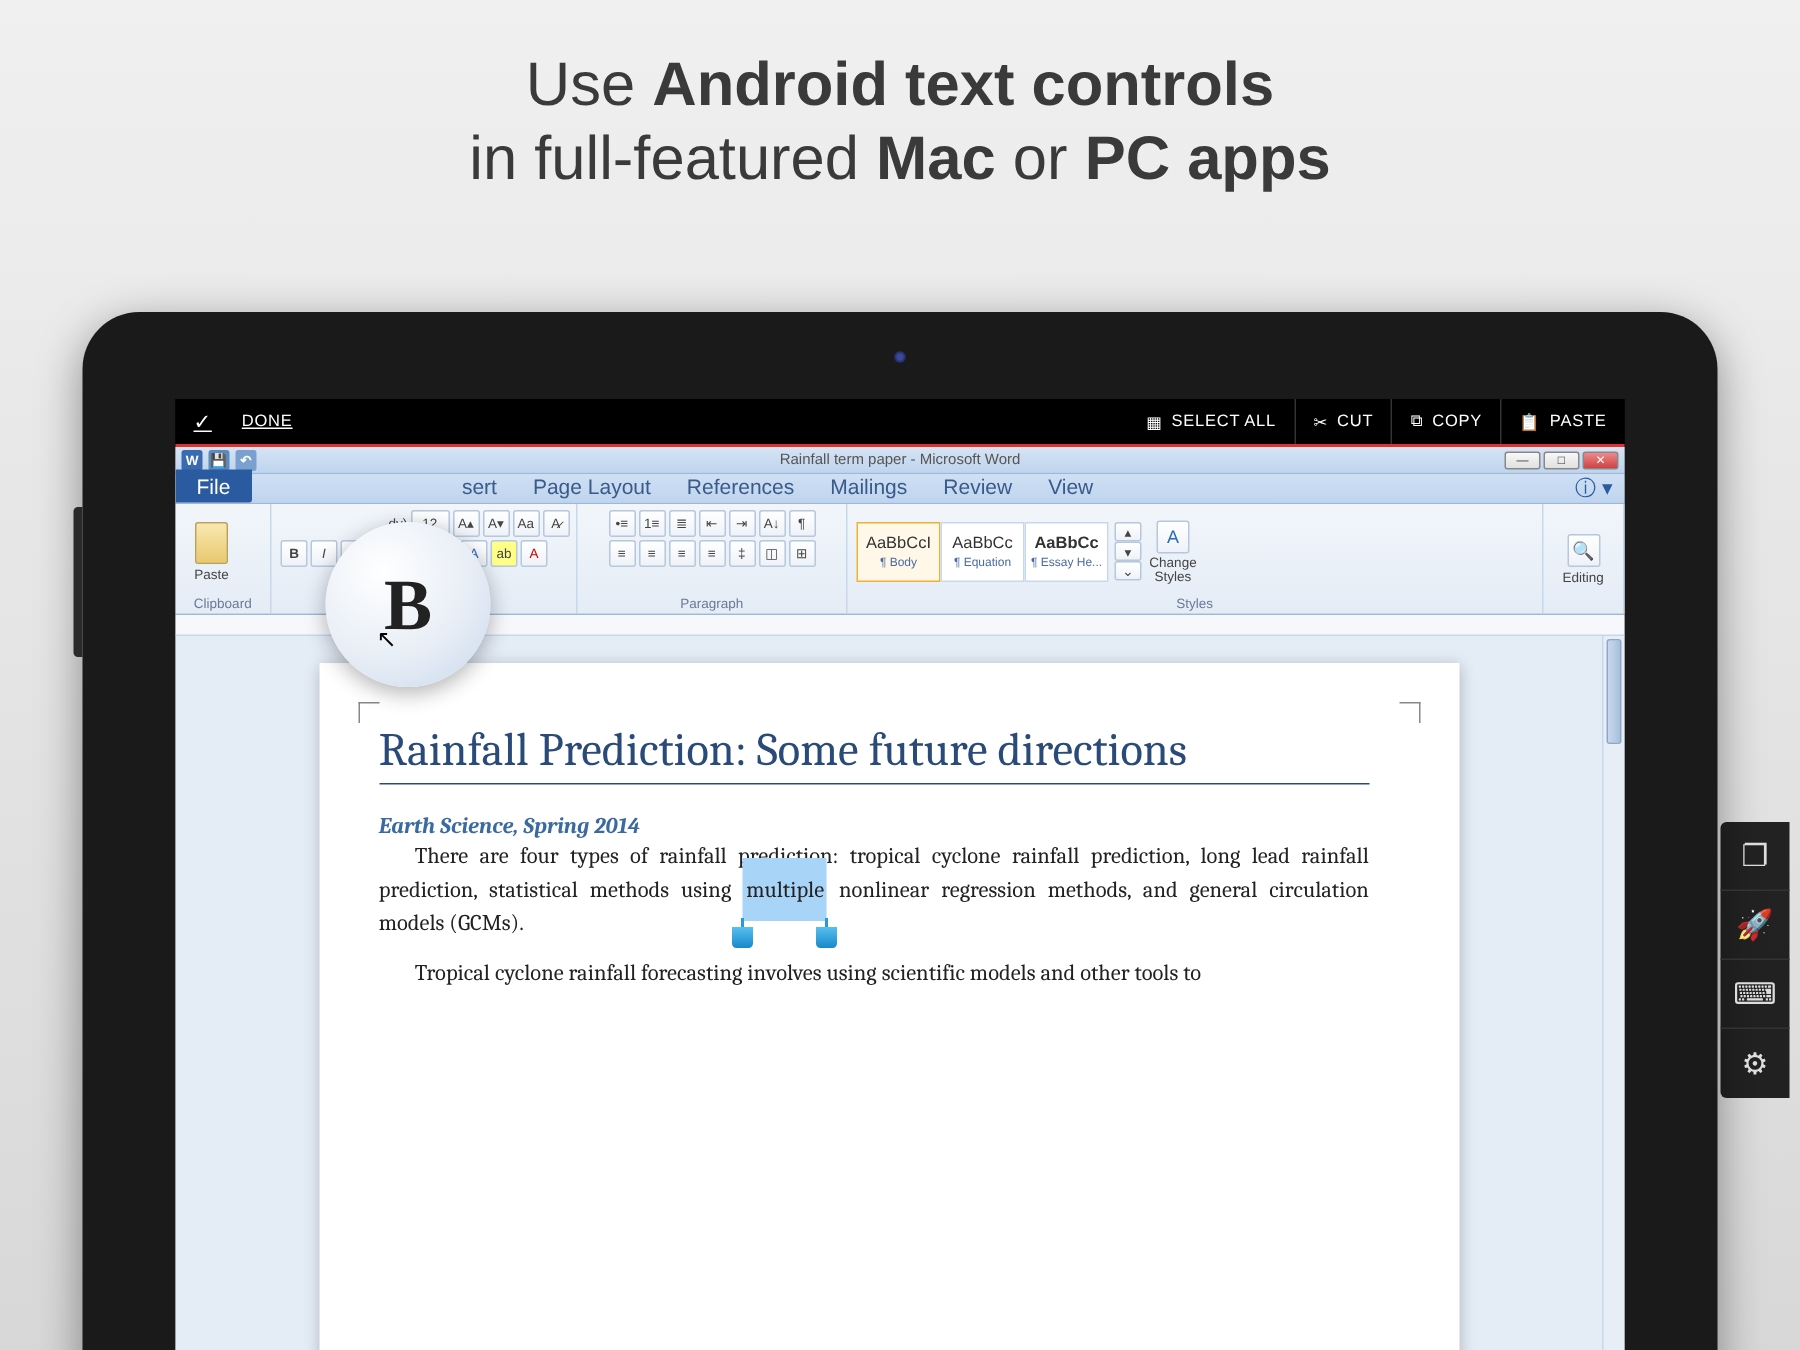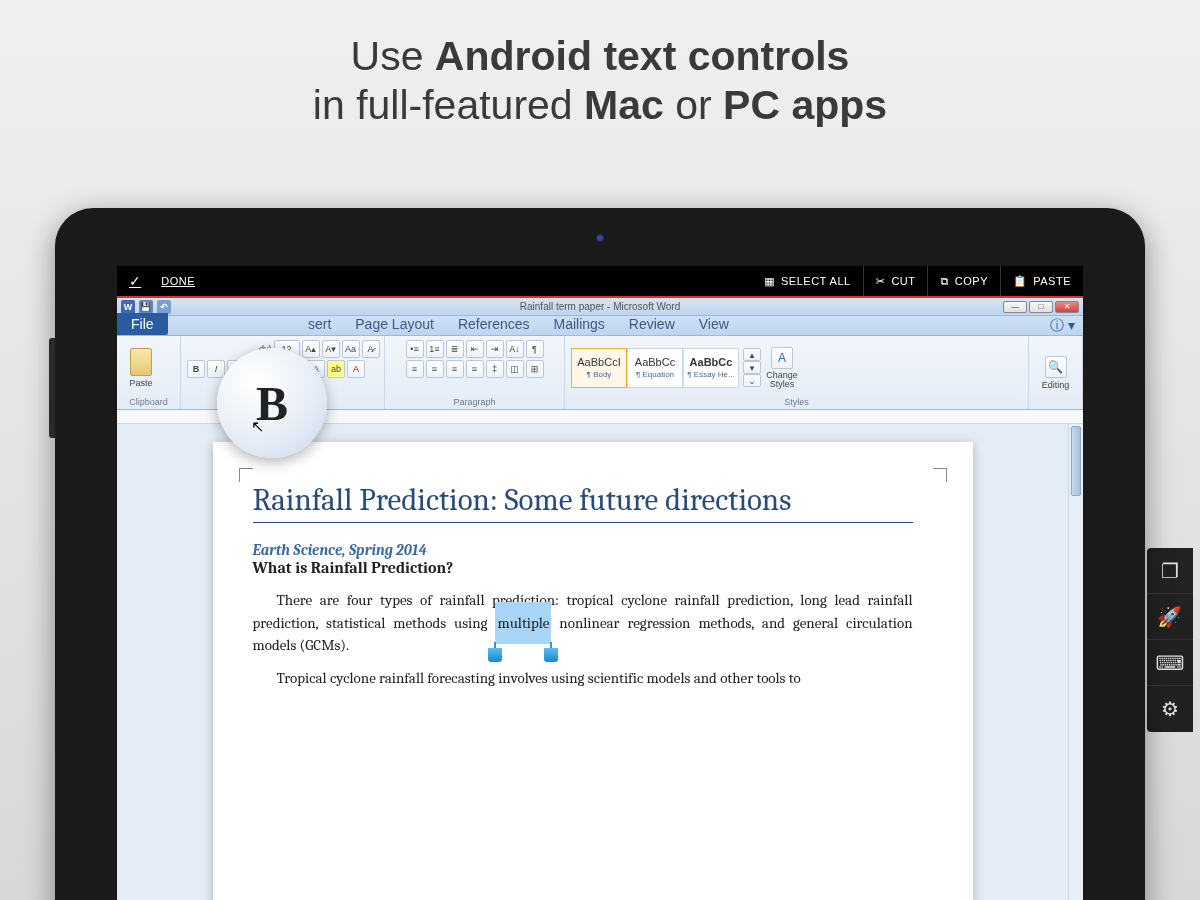--- a/index.html
+++ b/index.html
@@ -651,7 +651,6 @@
           <div class="crop-tr"></div>
           <div class="doc-title">Rainfall Prediction: Some future directions</div>
           <div class="doc-course">Earth Science, Spring 2014</div>
-          <div class="doc-h2">What is Rainfall Prediction?</div>
           <p class="doc-para">
             <span>There are four types of rainfall prediction: tropical cyclone rainfall prediction, long lead rainfall prediction, statistical methods using </span><span class="sel-word"><span>multiple</span><span class="sel-handle left"></span><span class="sel-handle right"></span></span><span> nonlinear regression methods, and general circulation models (GCMs).</span>
           </p>

